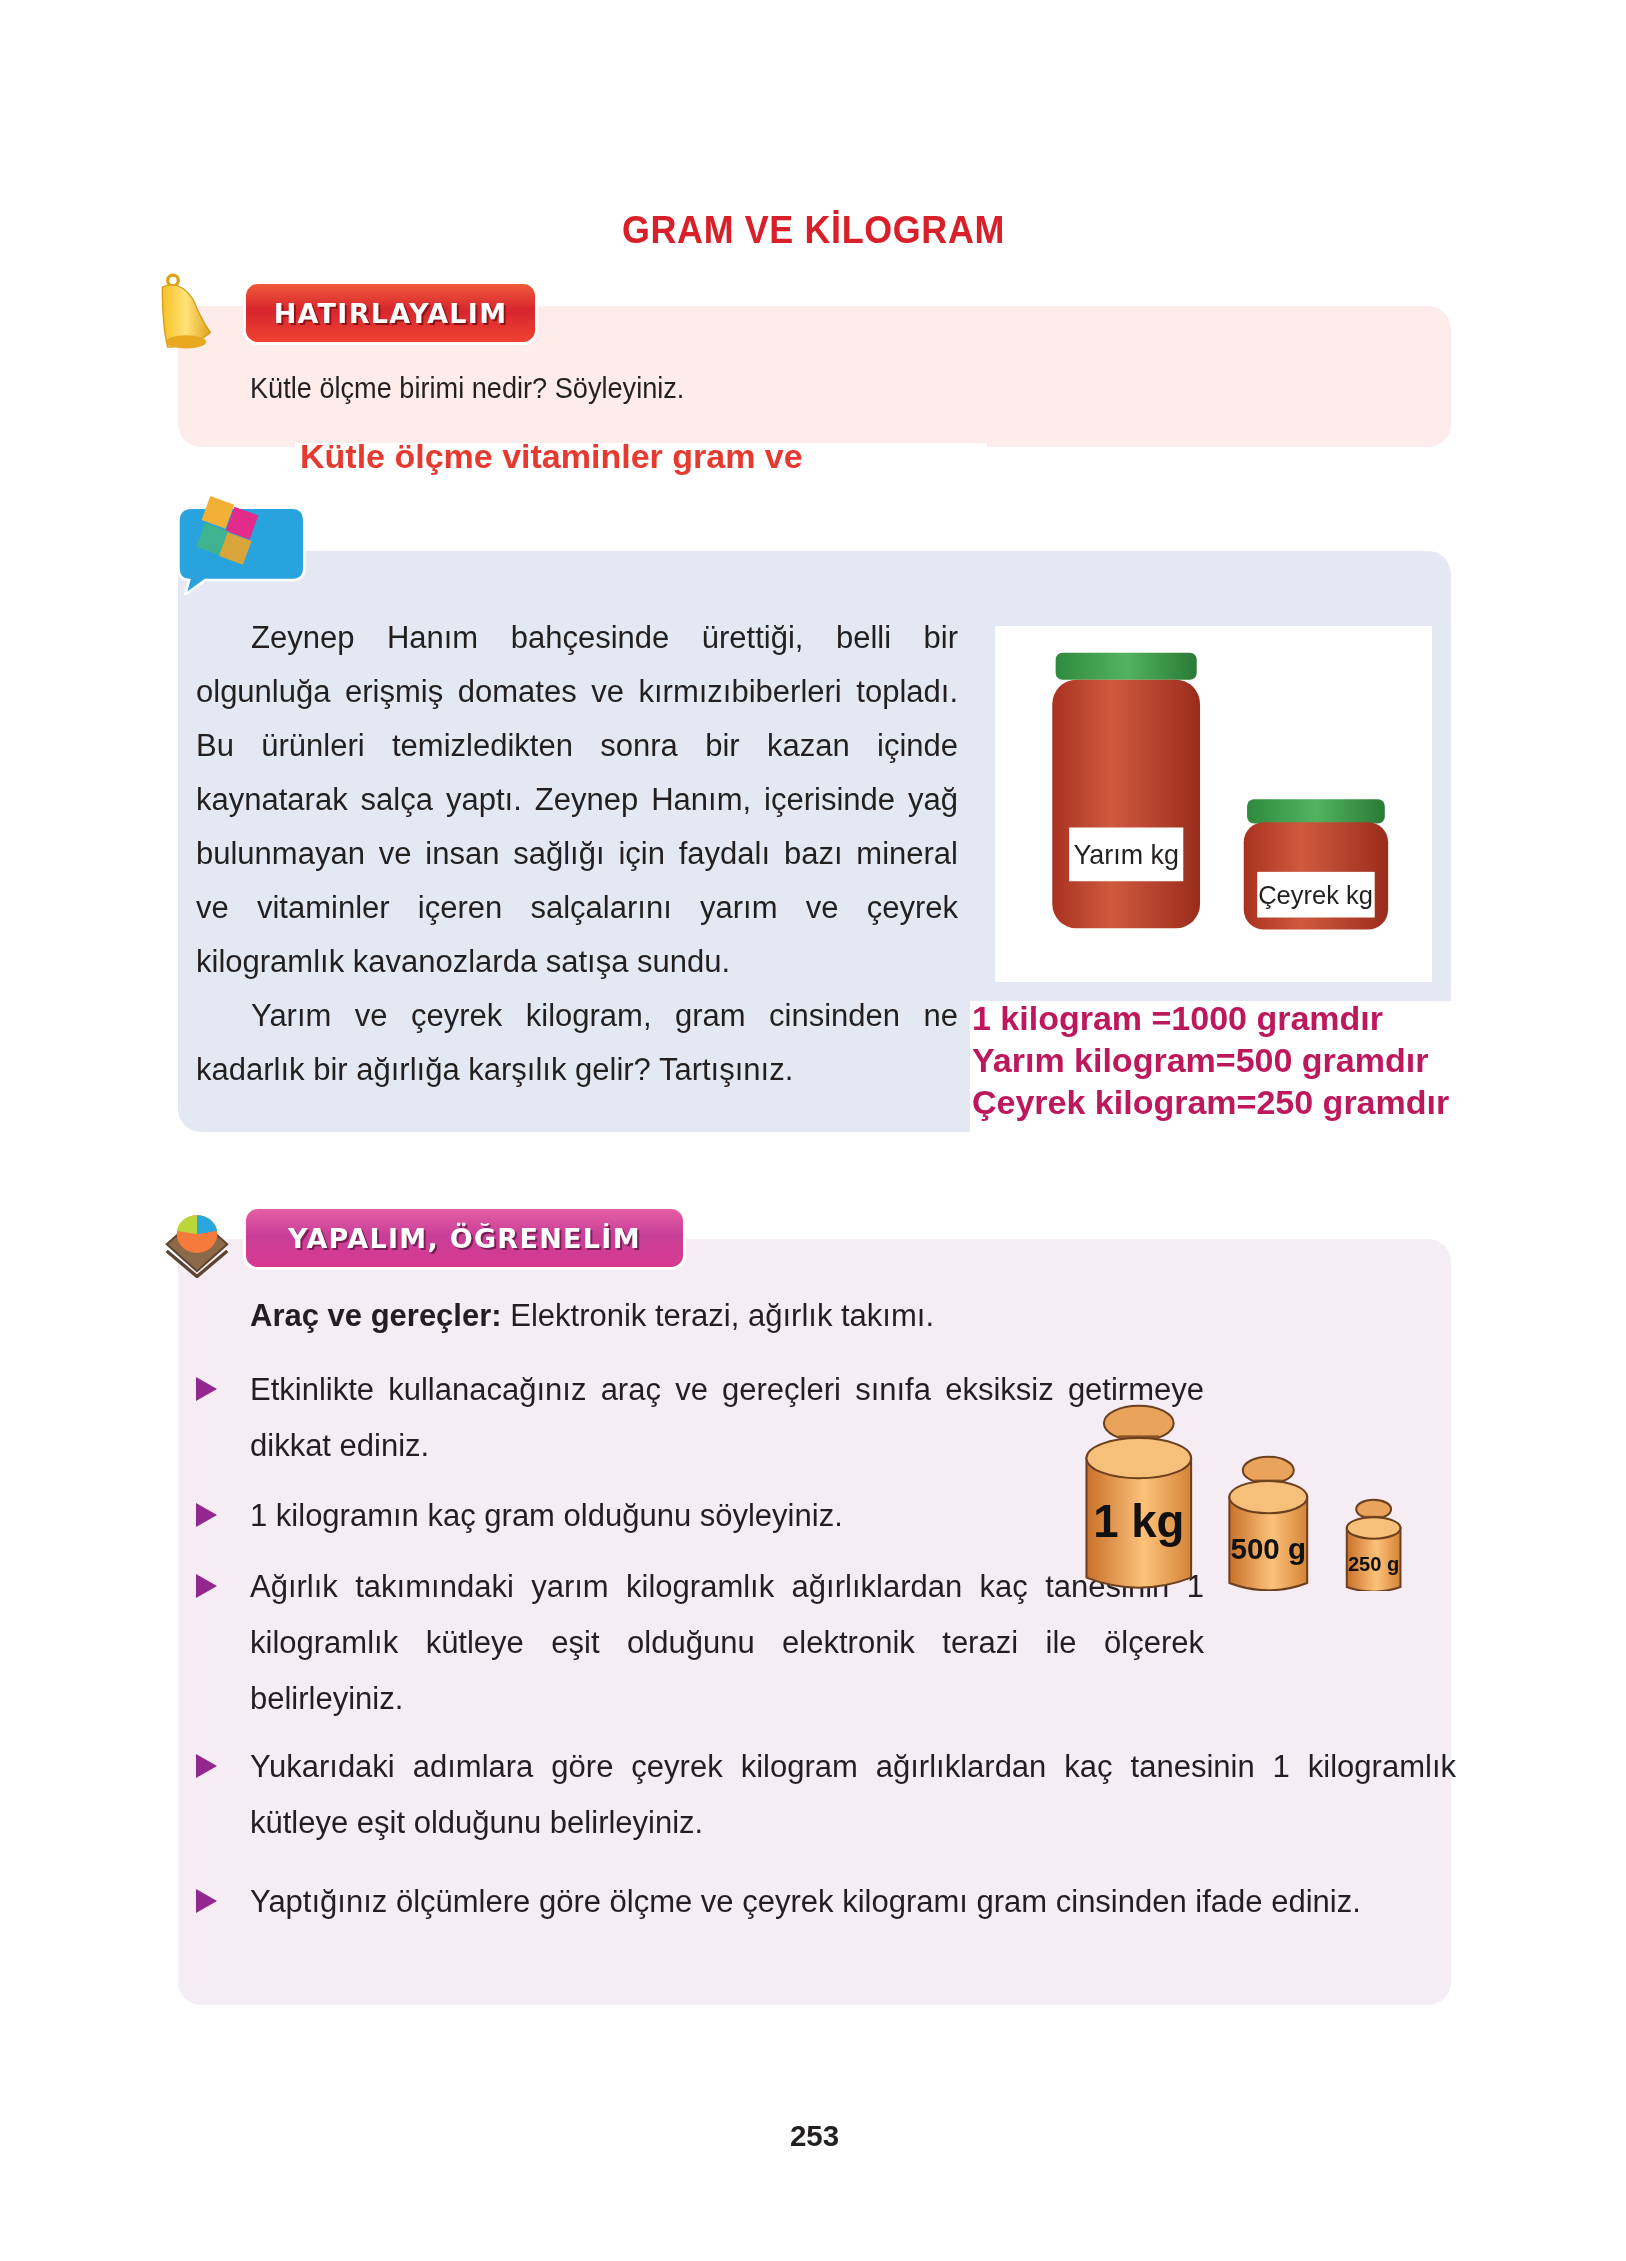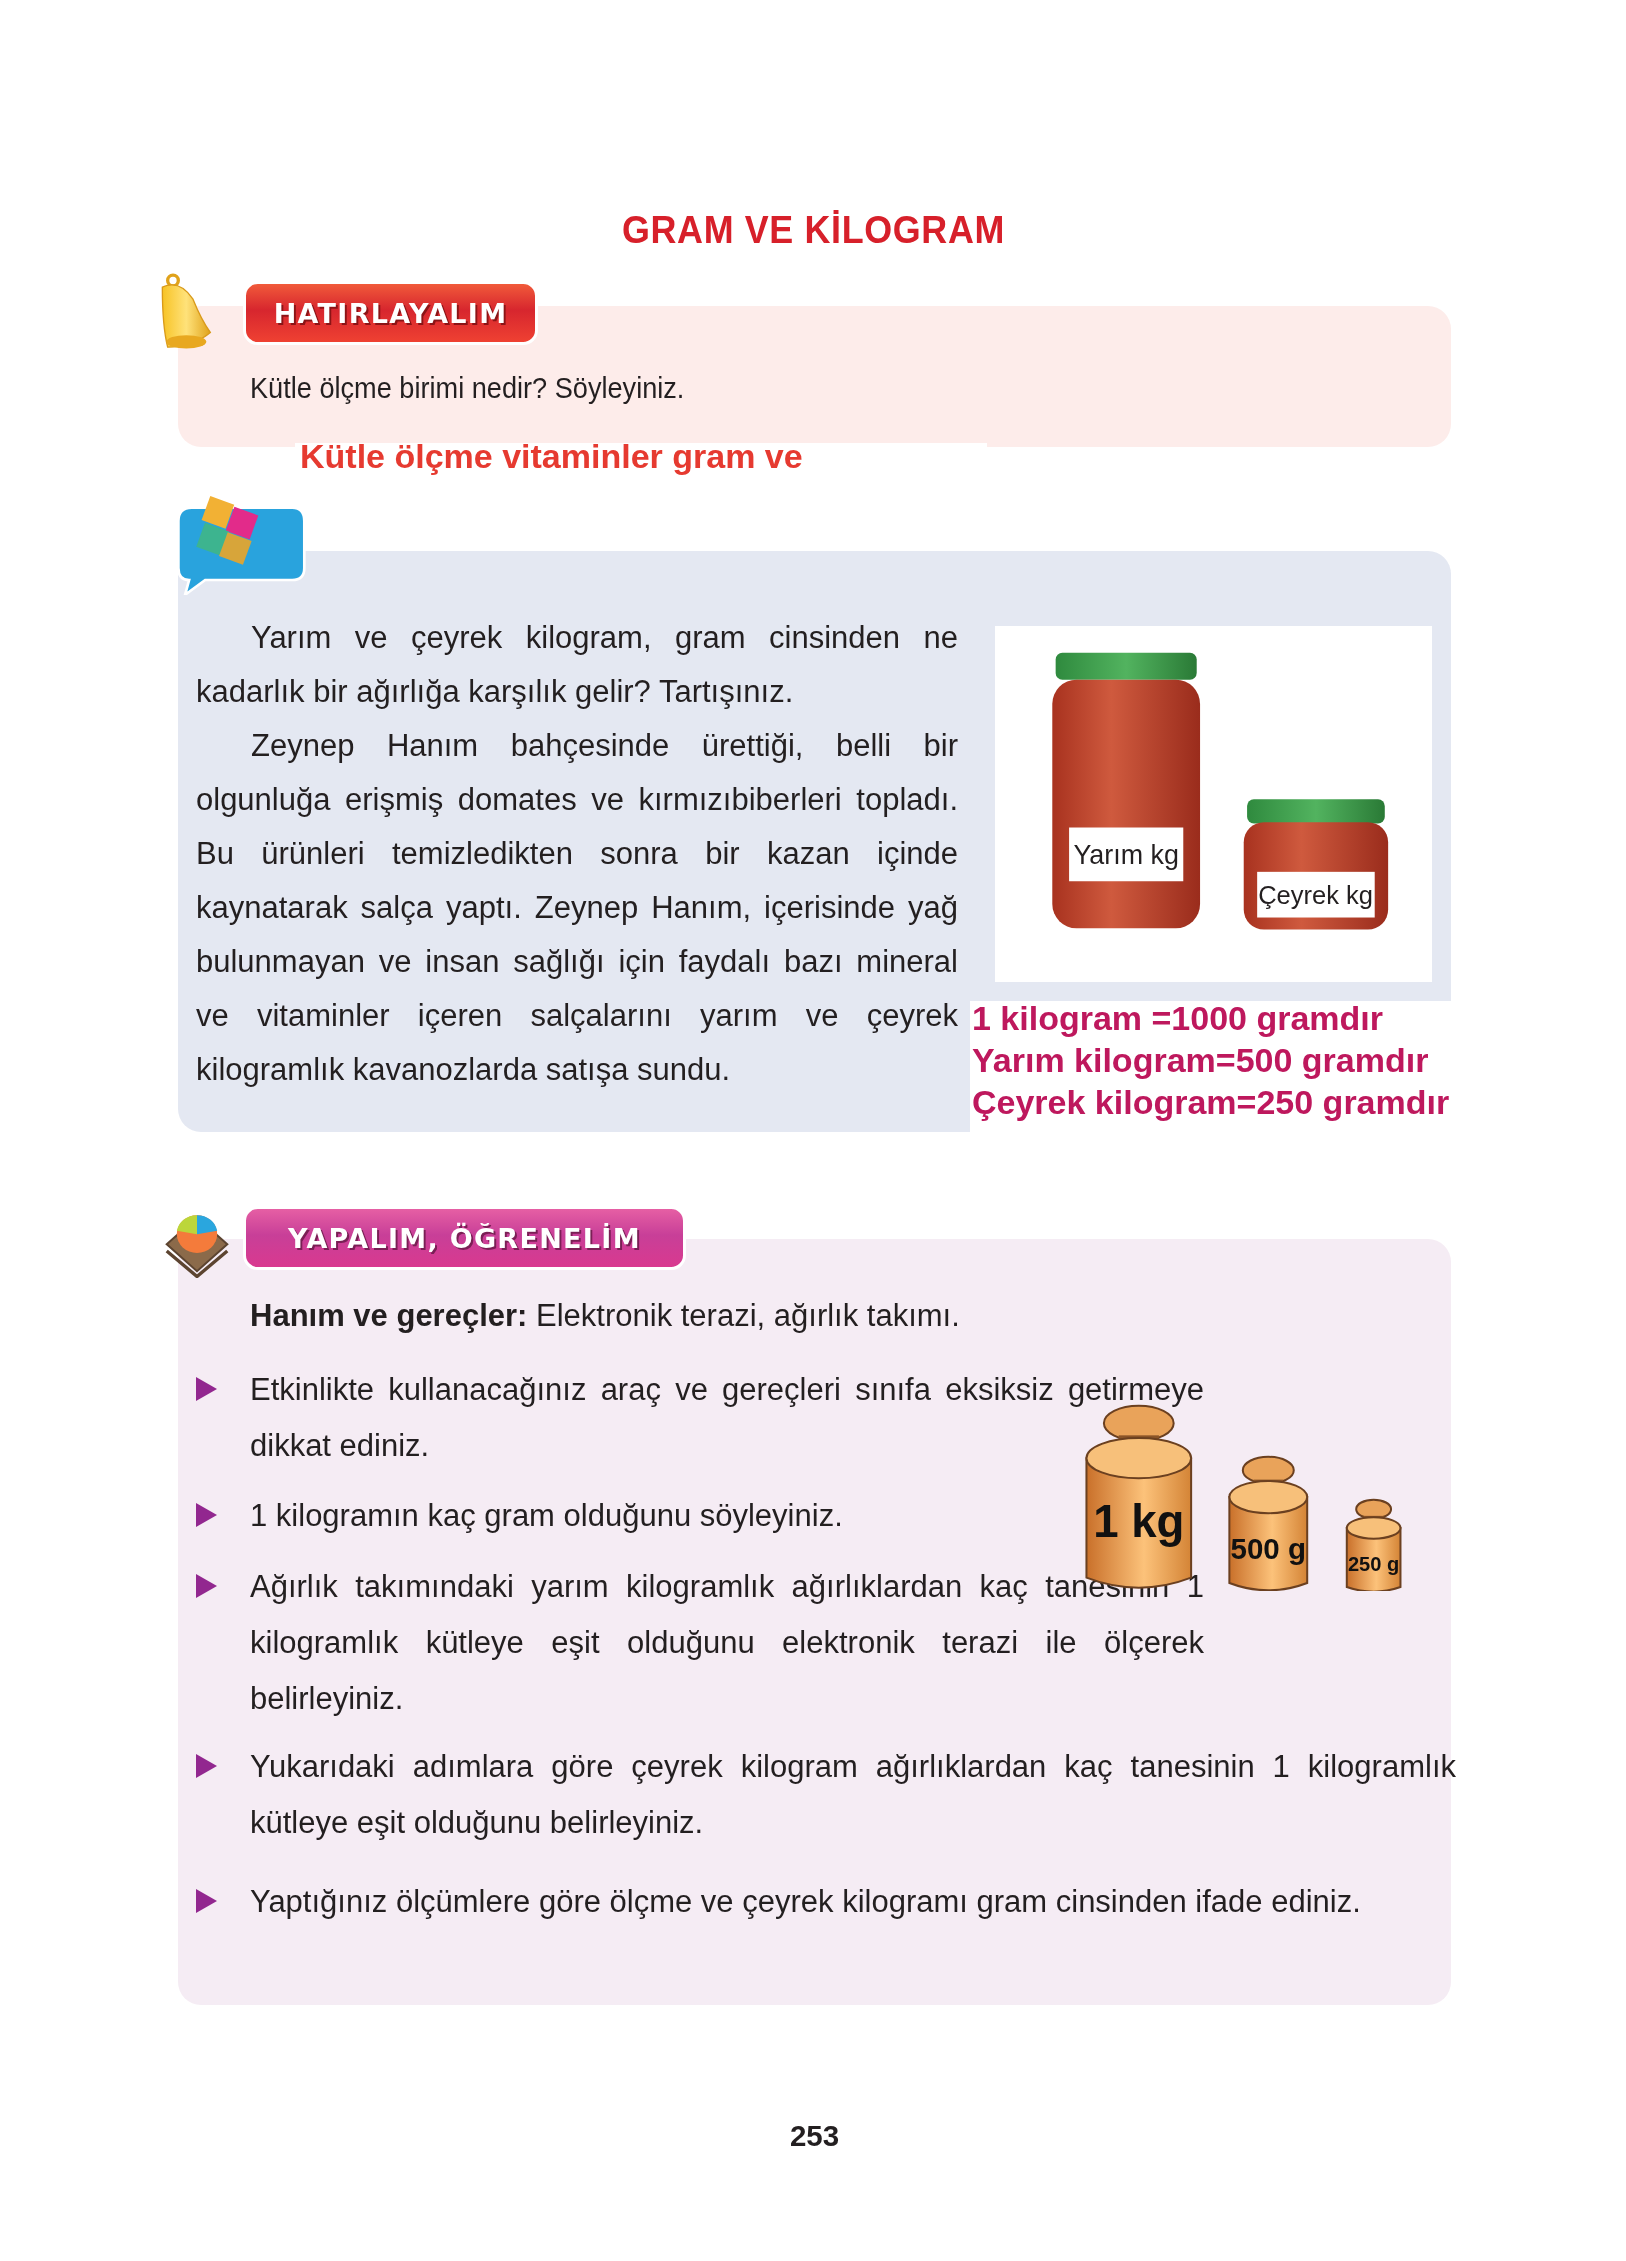--- a/index.html
+++ b/index.html
@@ -96,8 +96,8 @@
   <rect x="86" y="62" width="38" height="38" fill="#d7a53a" transform="rotate(20 105 81)"></rect>
 </svg>
 <div class="abs story">
+  <p>Zeynep Hanım bahçesinde ürettiği, belli bir olgunluğa erişmiş domates ve kırmızıbiberleri topladı. Bu ürünleri temizledikten sonra bir kazan içinde kaynatarak salça yaptı. Zeynep Hanım, içerisinde yağ bulunmayan ve insan sağlığı için faydalı bazı mineral ve vitaminler içeren salçalarını yarım ve çeyrek kilogramlık kavanozlarda satışa sundu.</p>
   <p>Yarım ve çeyrek kilogram, gram cinsinden ne kadarlık bir ağırlığa karşılık gelir? Tartışınız.</p>
-  <p>Zeynep Hanım bahçesinde ürettiği, belli bir olgunluğa erişmiş domates ve kırmızıbiberleri topladı. Bu ürünleri temizledikten sonra bir kazan içinde kaynatarak salça yaptı. Zeynep Hanım, içerisinde yağ bulunmayan ve insan sağlığı için faydalı bazı mineral ve vitaminler içeren salçalarını yarım ve çeyrek kilogramlık kavanozlarda satışa sundu.</p>
 </div>
 
 <div class="abs jars-frame">

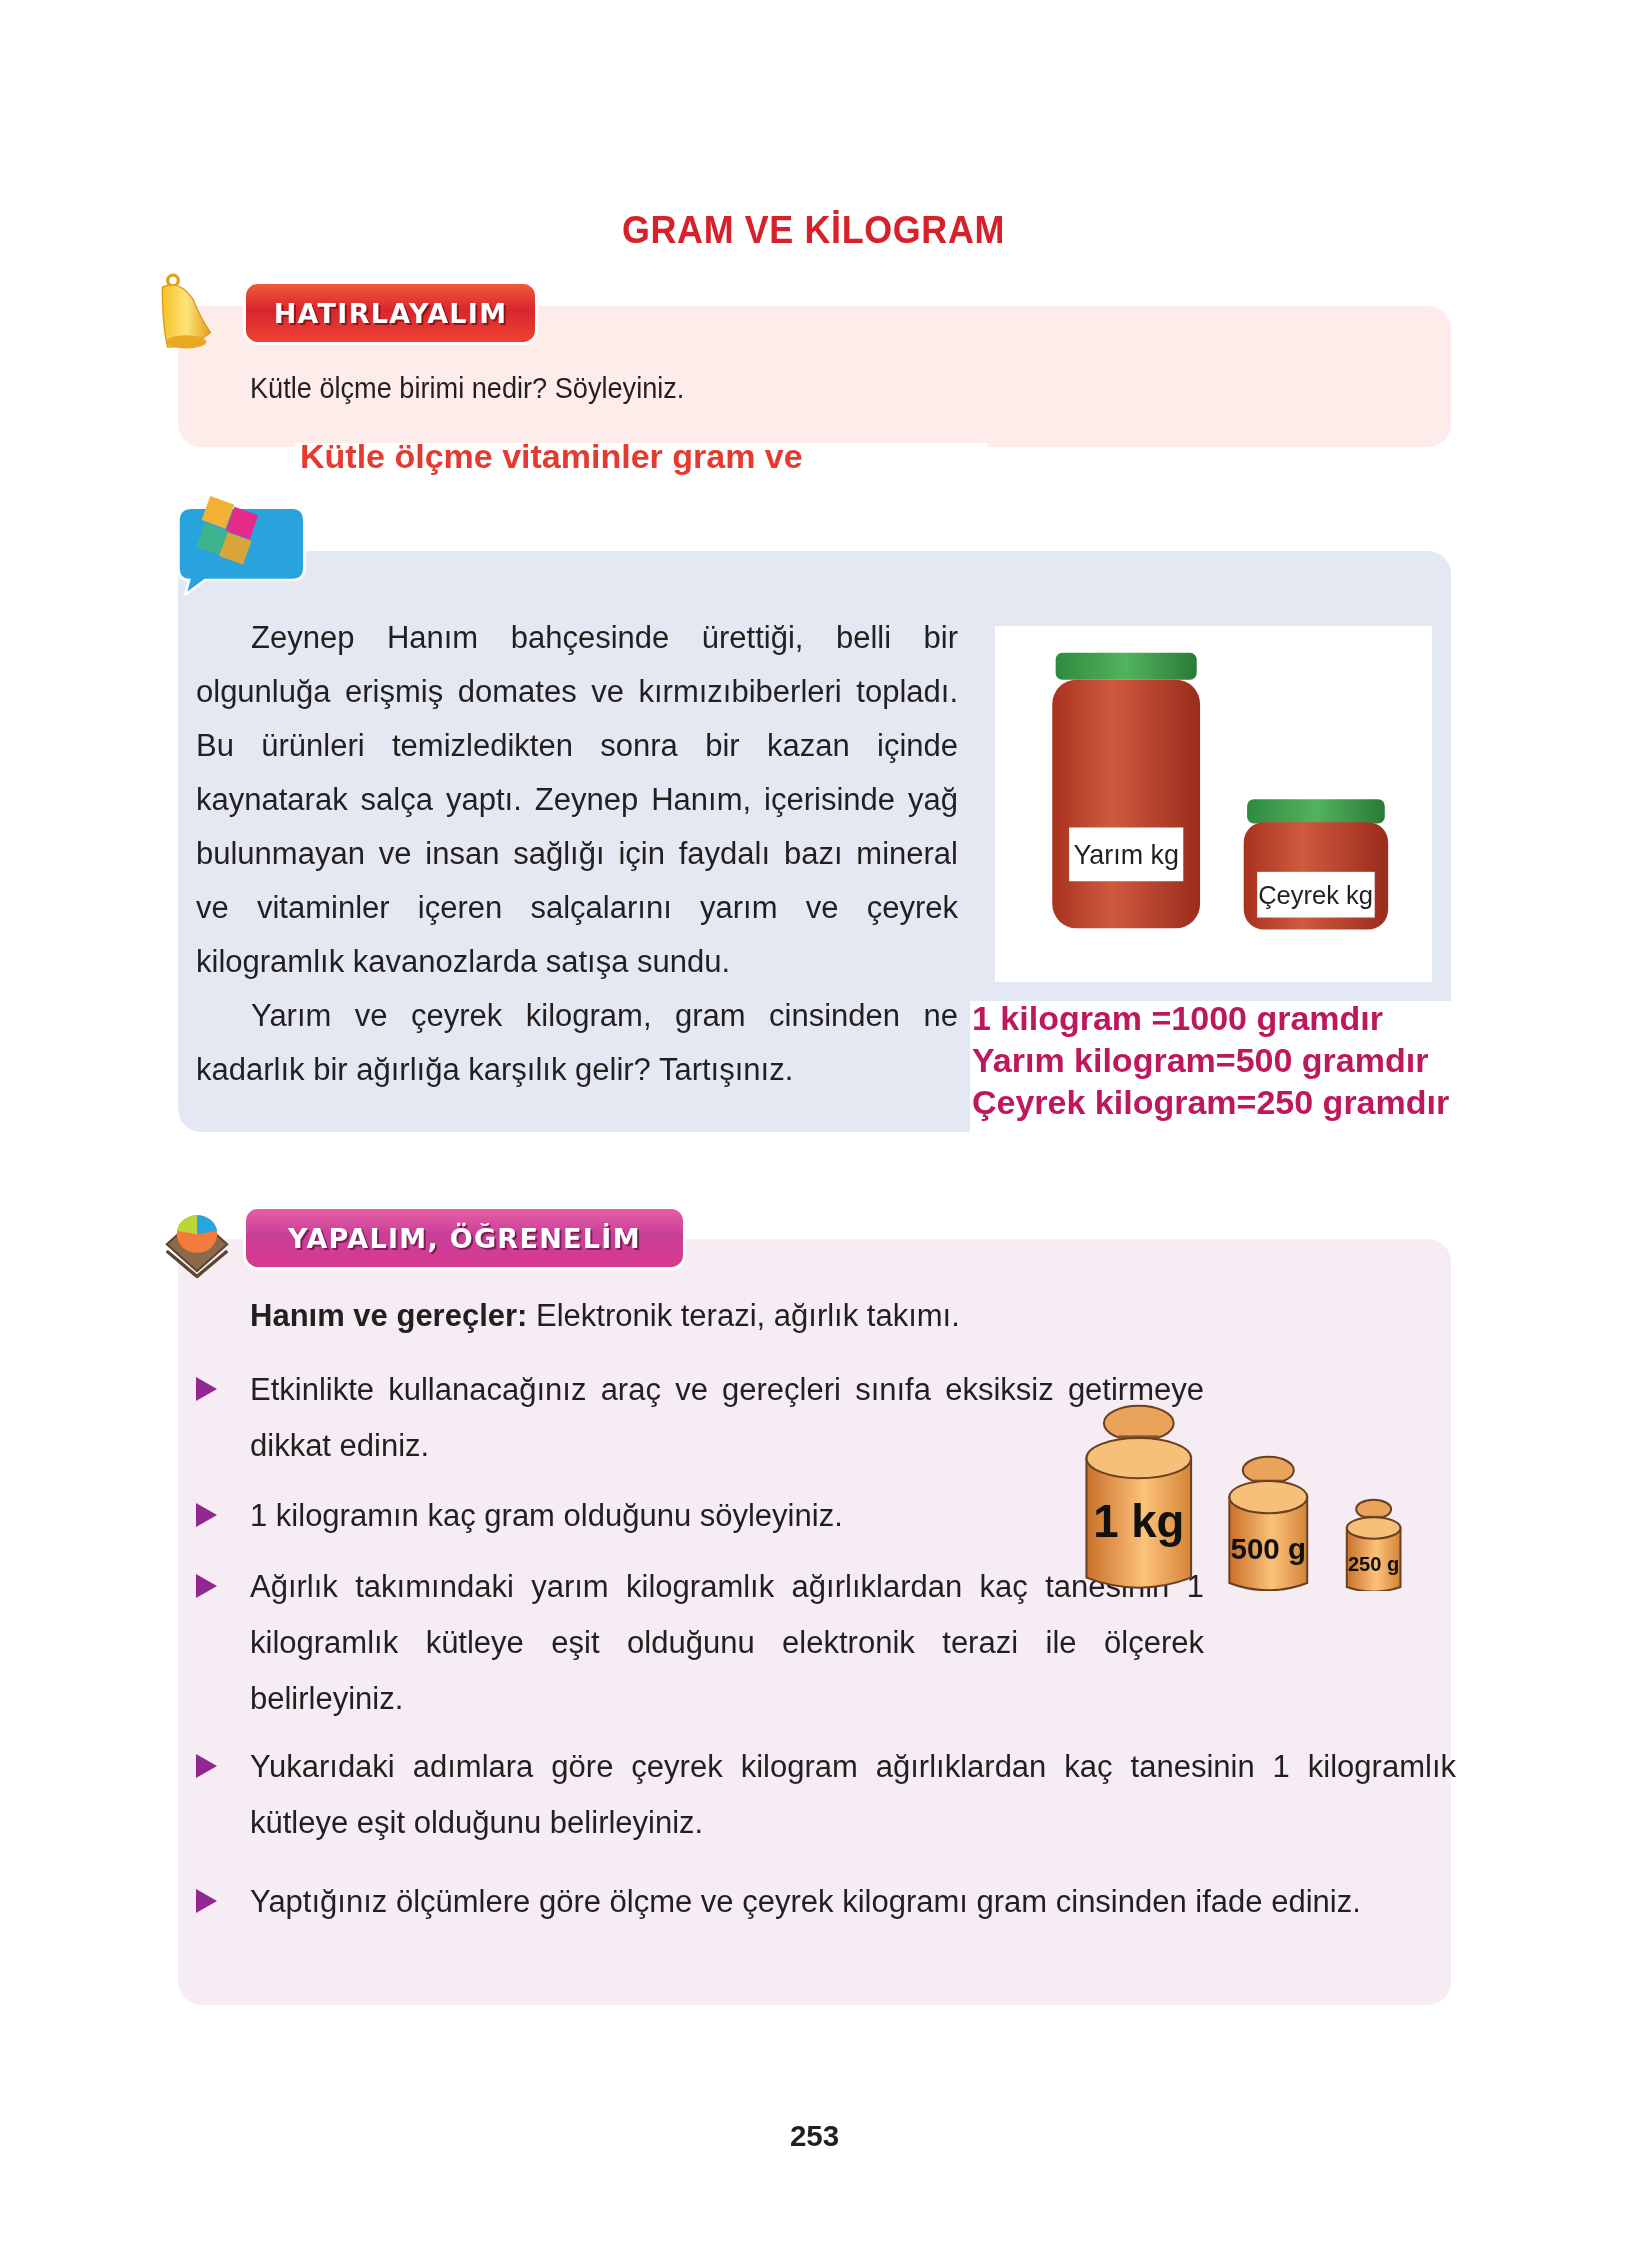--- a/index.html
+++ b/index.html
@@ -144,7 +144,7 @@
 <div class="abs badge badge-pink">YAPALIM, ÖĞRENELİM</div>
 
 <div class="abs tools">
-  <b>Hanım ve gereçler:</b><span> Elektronik terazi, ağırlık takımı.</span>
+  <b>Araç ve gereçler:</b><span> Elektronik terazi, ağırlık takımı.</span>
 </div>
 
 <div class="bullet b1">

